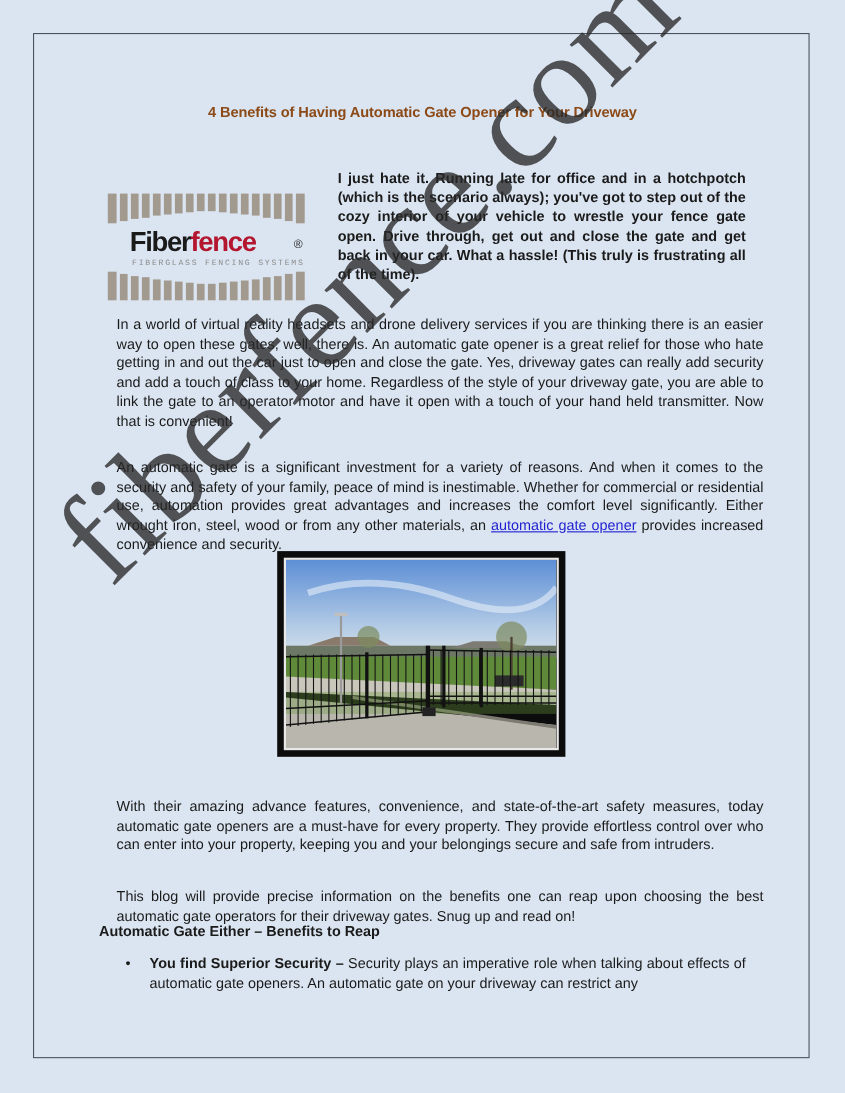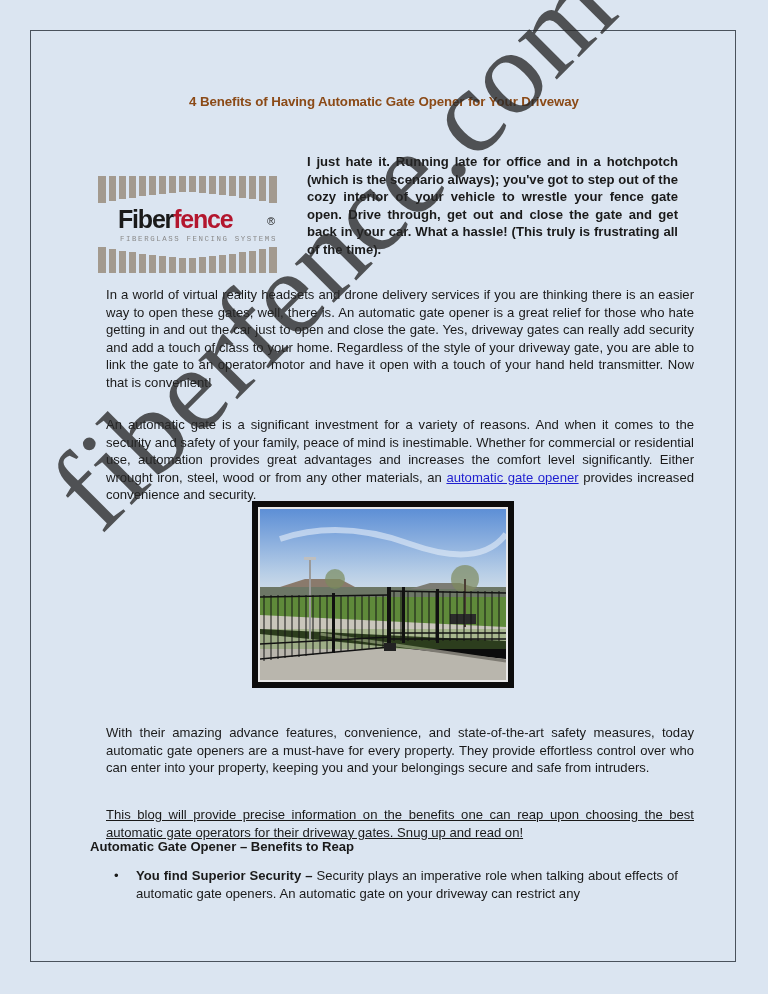--- a/index.html
+++ b/index.html
@@ -37,7 +37,7 @@
   #p1 { top: 180px; }
   #p2 { top: 310px; }
   #p3 { top: 618px; }
-  #p4 { top: 700px; text-decoration: underline; }
+  #p4 { top: 700px; }
   .subhead { position: absolute; left: 0; top: 748px; margin: 0; font-weight: bold; }
   .bullet-list { position: absolute; left: 0; top: 777px; width: 588px; margin: 0; padding: 0; list-style: none; }
   .bullet-list li { position: relative; padding-left: 46px; text-align: justify; }

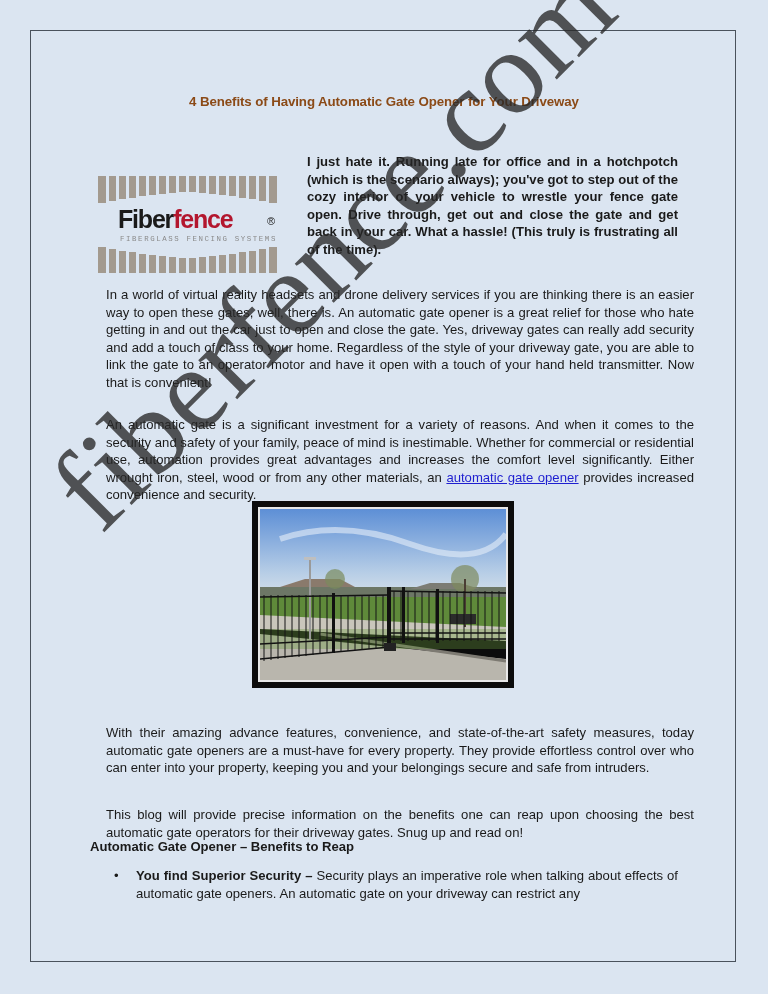--- a/index.html
+++ b/index.html
@@ -205,7 +205,7 @@
   <p class="body" id="p3">With their amazing advance features, convenience, and state-of-the-art safety measures, today automatic gate openers are a must-have for every property. They provide effortless control over who can enter into your property, keeping you and your belongings secure and safe from intruders.</p>
   <p class="body" id="p4">This blog will provide precise information on the benefits one can reap upon choosing the best automatic gate operators for their driveway gates. Snug up and read on!</p>
 
-  <p class="subhead">Automatic Gate Opener – Benefits to Reap</p>
+  <p class="subhead">Automatic Gate Either – Benefits to Reap</p>
 
   <ul class="bullet-list">
     <li>

